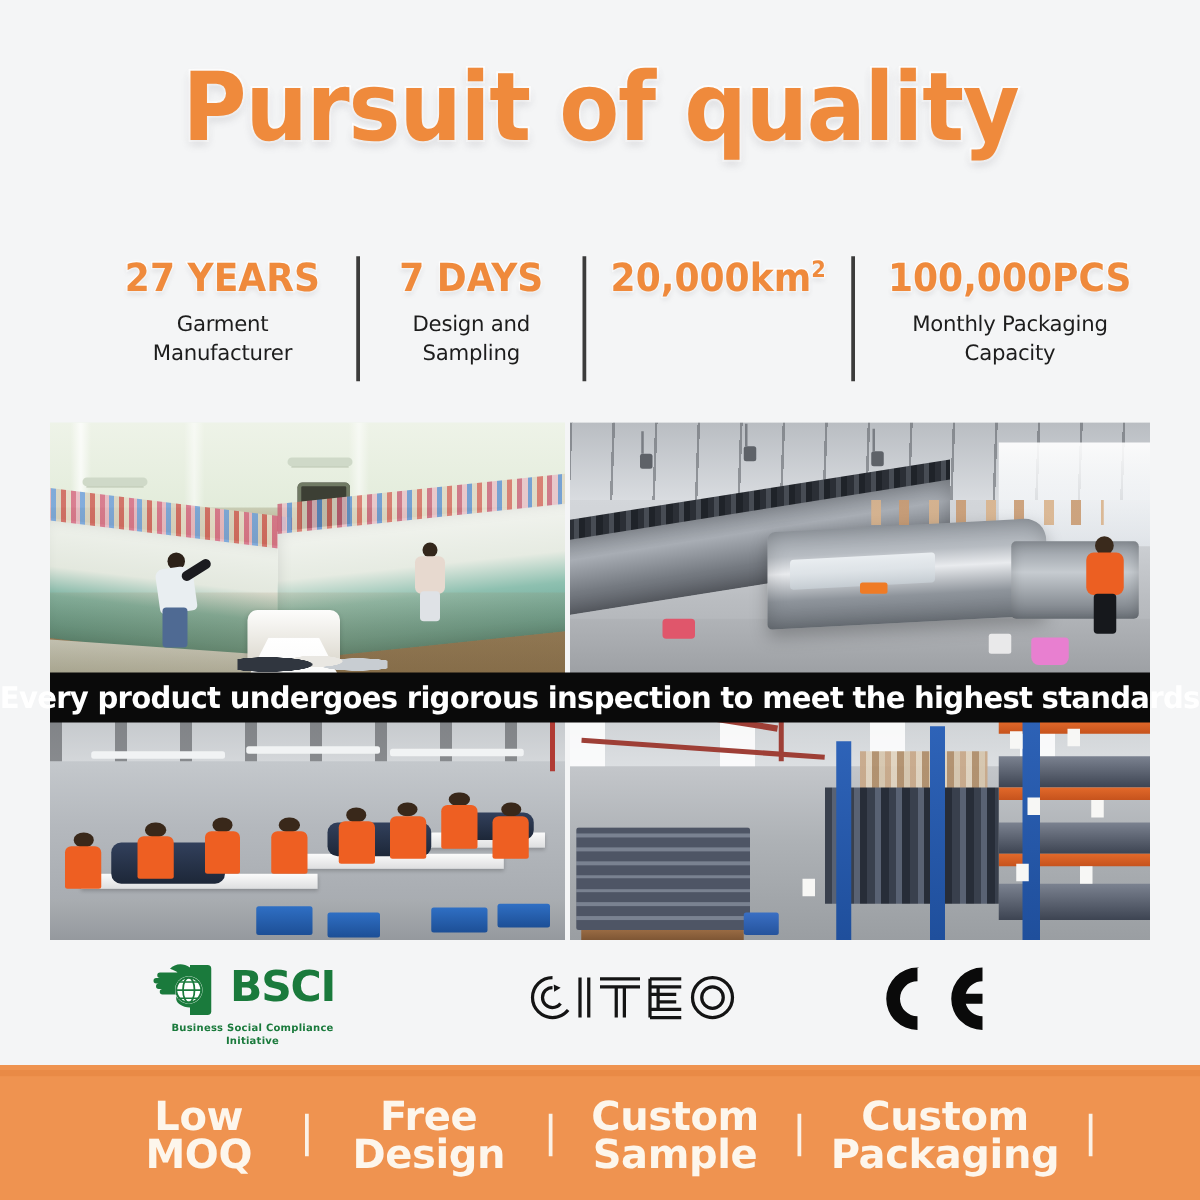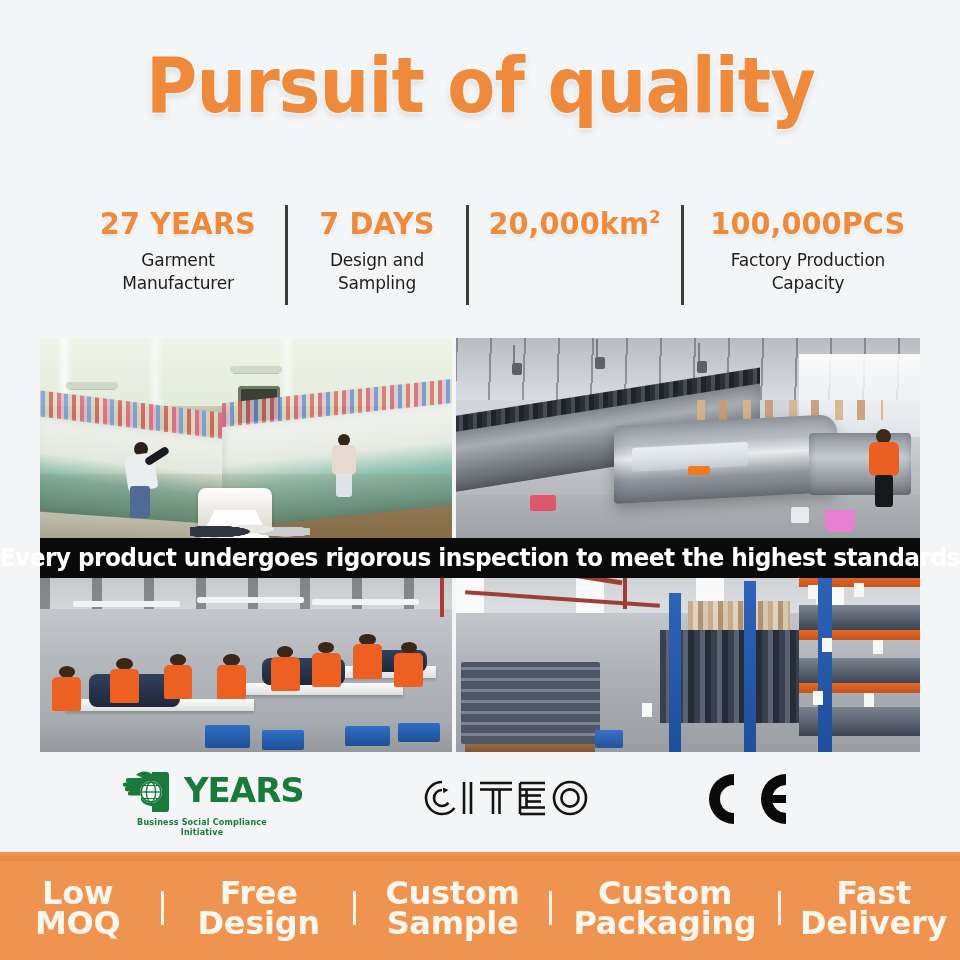--- a/index.html
+++ b/index.html
@@ -594,7 +594,7 @@
     <div class="stat stat-3">
       <div class="stat-value">100,000PCS</div>
       <div class="stat-label">
-        <span>Factory Production</span><br>
+        <span>Monthly Packaging</span><br>
         <span>Capacity</span>
       </div>
     </div>

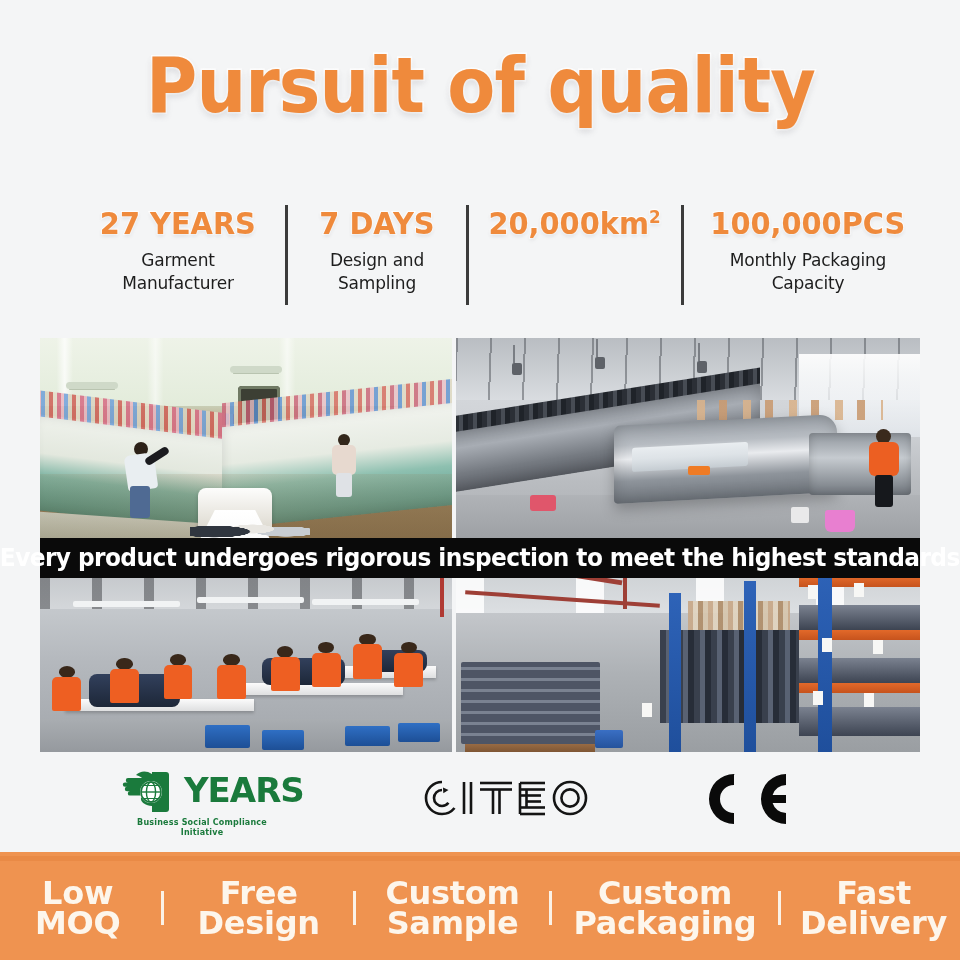--- a/index.html
+++ b/index.html
@@ -759,7 +759,7 @@
           <path d="M20.5 15.5 h17 M20.5 28.5 h17" stroke="#1a7a3c" stroke-width="1.2" fill="none"></path>
         </svg>
       </div>
-      <div class="bsci-word">YEARS</div>
+      <div class="bsci-word">BSCI</div>
       <div class="bsci-sub">Business Social Compliance Initiative</div>
     </div>
 

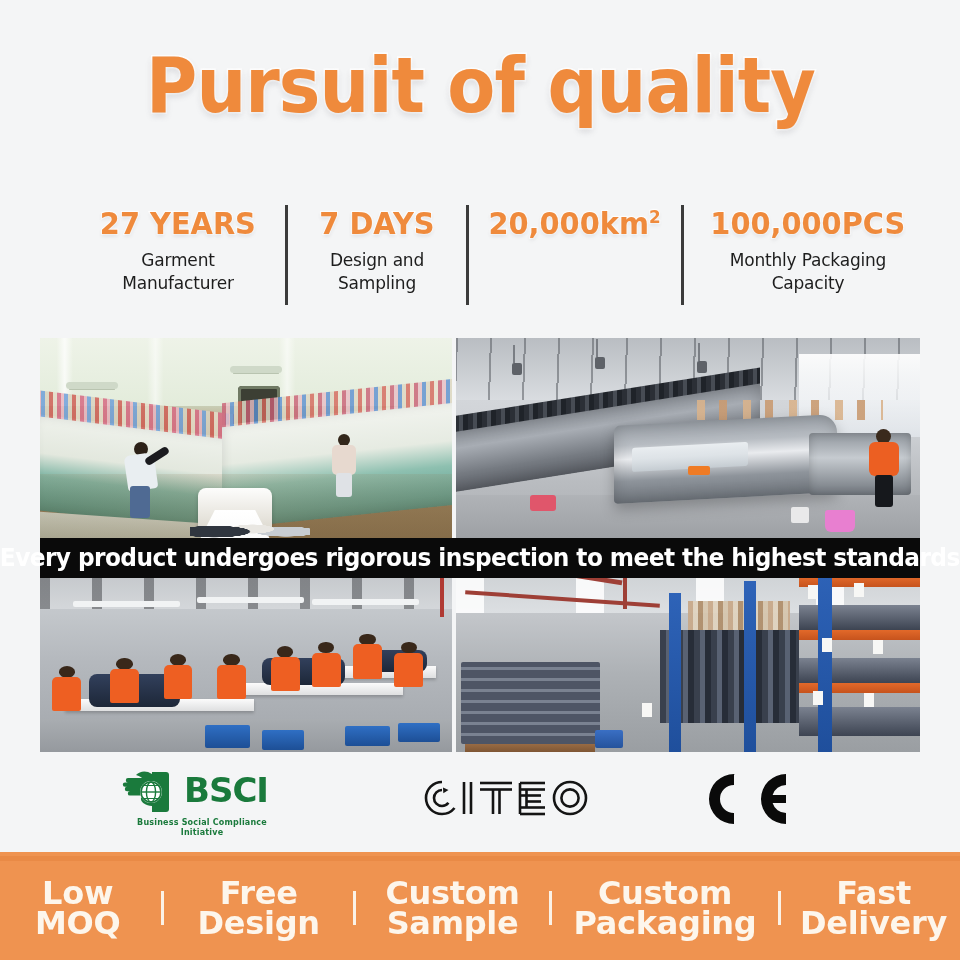--- a/index.html
+++ b/index.html
@@ -830,10 +830,6 @@
     </div>
     <div class="f-div"></div>
 
-    <div class="f-item f-4">
-      <span>Fast</span><br>
-      <span>Delivery</span>
-    </div>
 
   </div>
 

